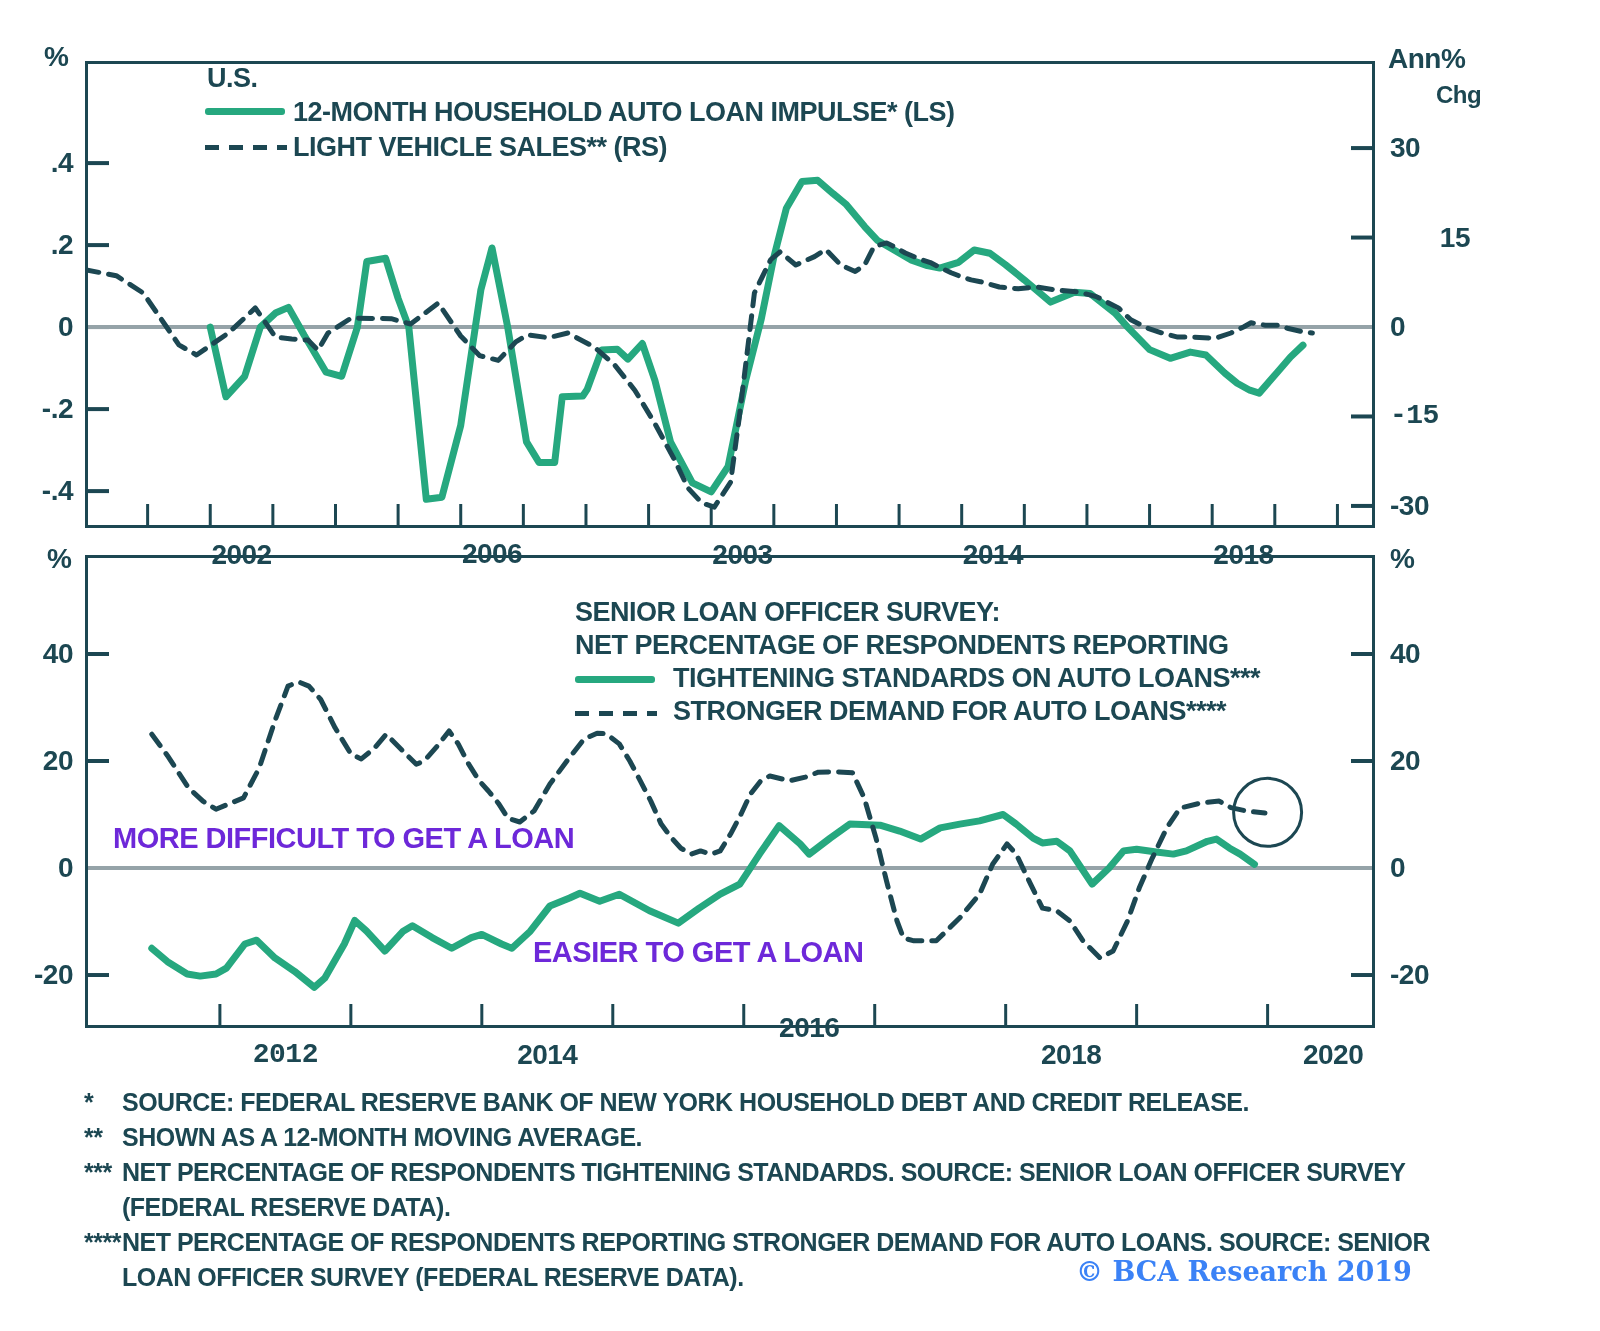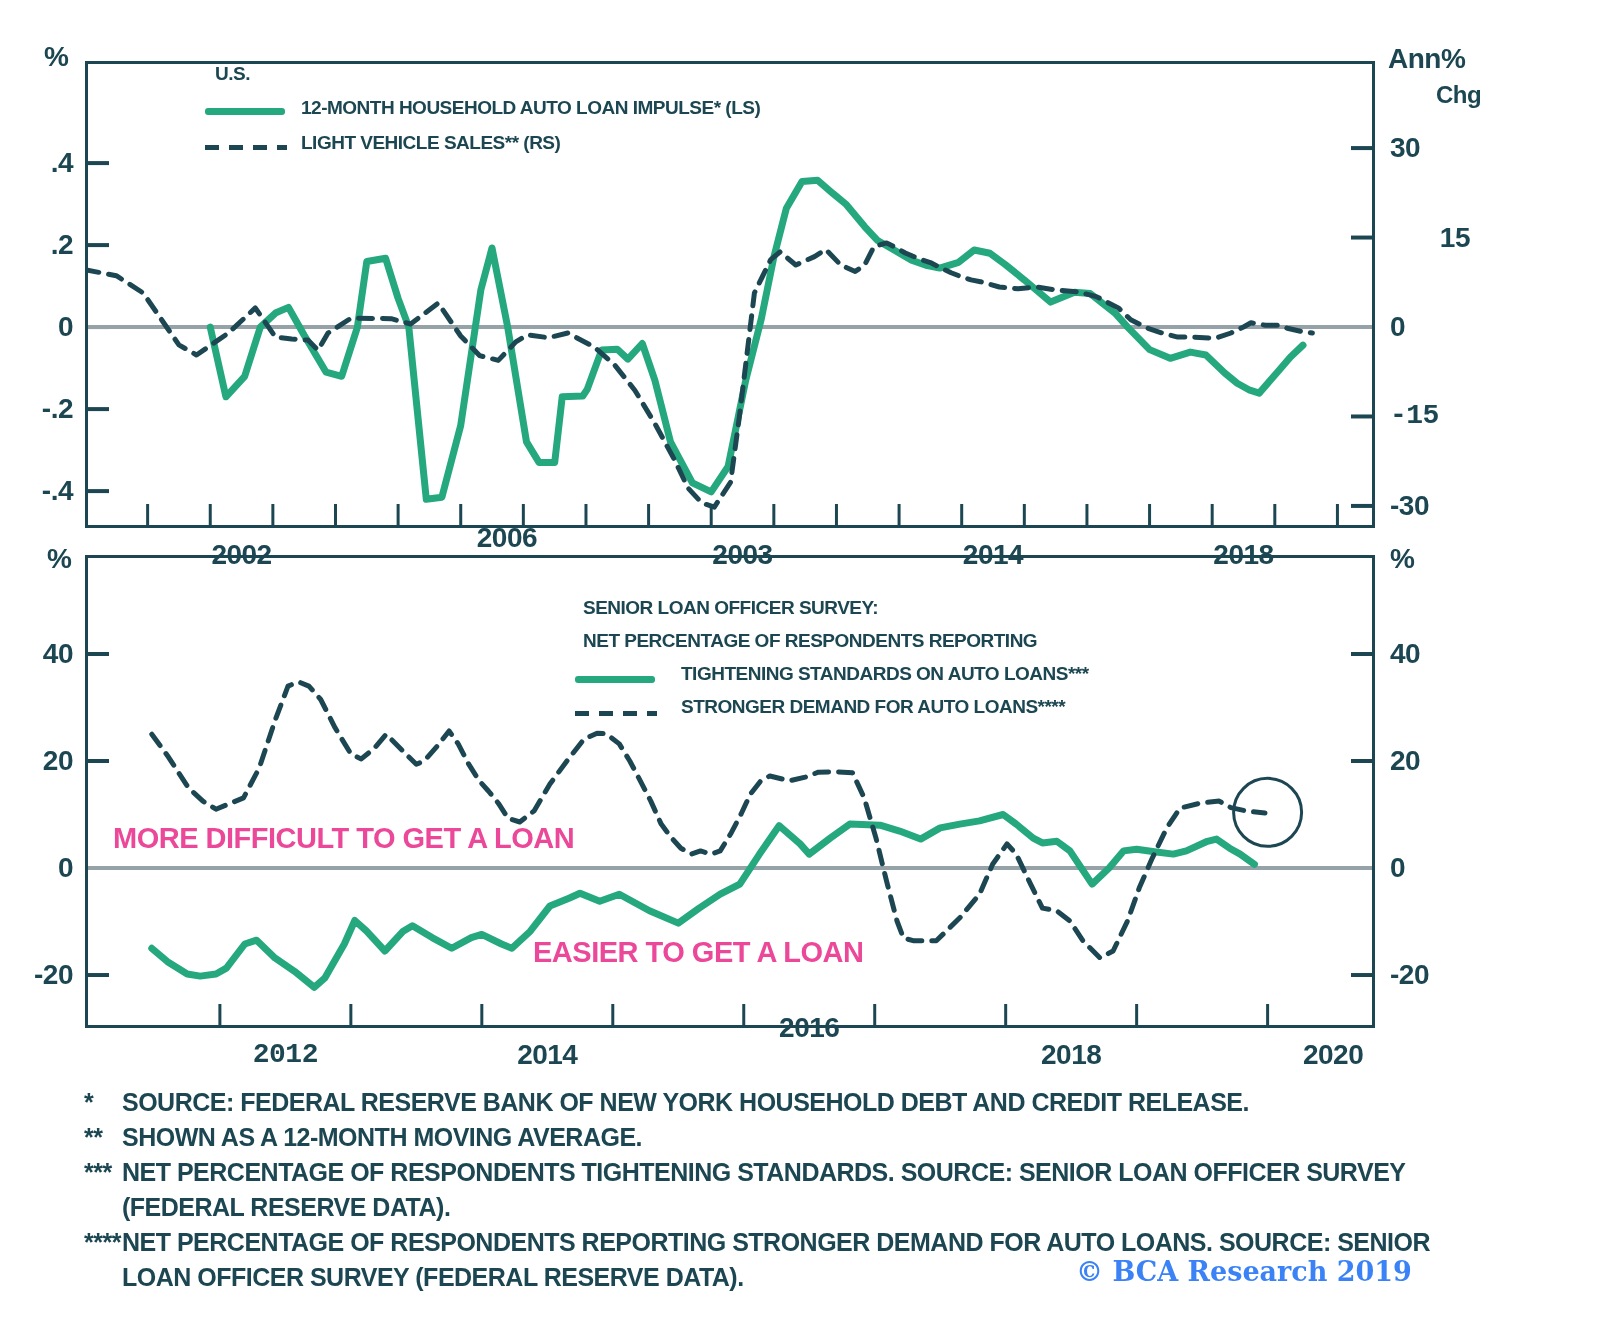--- a/index.html
+++ b/index.html
@@ -8,7 +8,7 @@
   .lbl{position:absolute;line-height:1.05;white-space:nowrap;}
   .plot{position:absolute;}
   .tick-label{position:absolute;font-size:28px;line-height:28px;white-space:nowrap;}
-  .legend-text{font-size:19px;margin-left:8px;}
+  .legend-text{font-size:27px;}
   .swatch{position:absolute;}
   .annotation{position:absolute;font-size:29px;color:#ec4899;white-space:nowrap;}
   .footnotes{position:absolute;left:84px;top:1085px;width:1408px;font-size:25px;line-height:35px;}

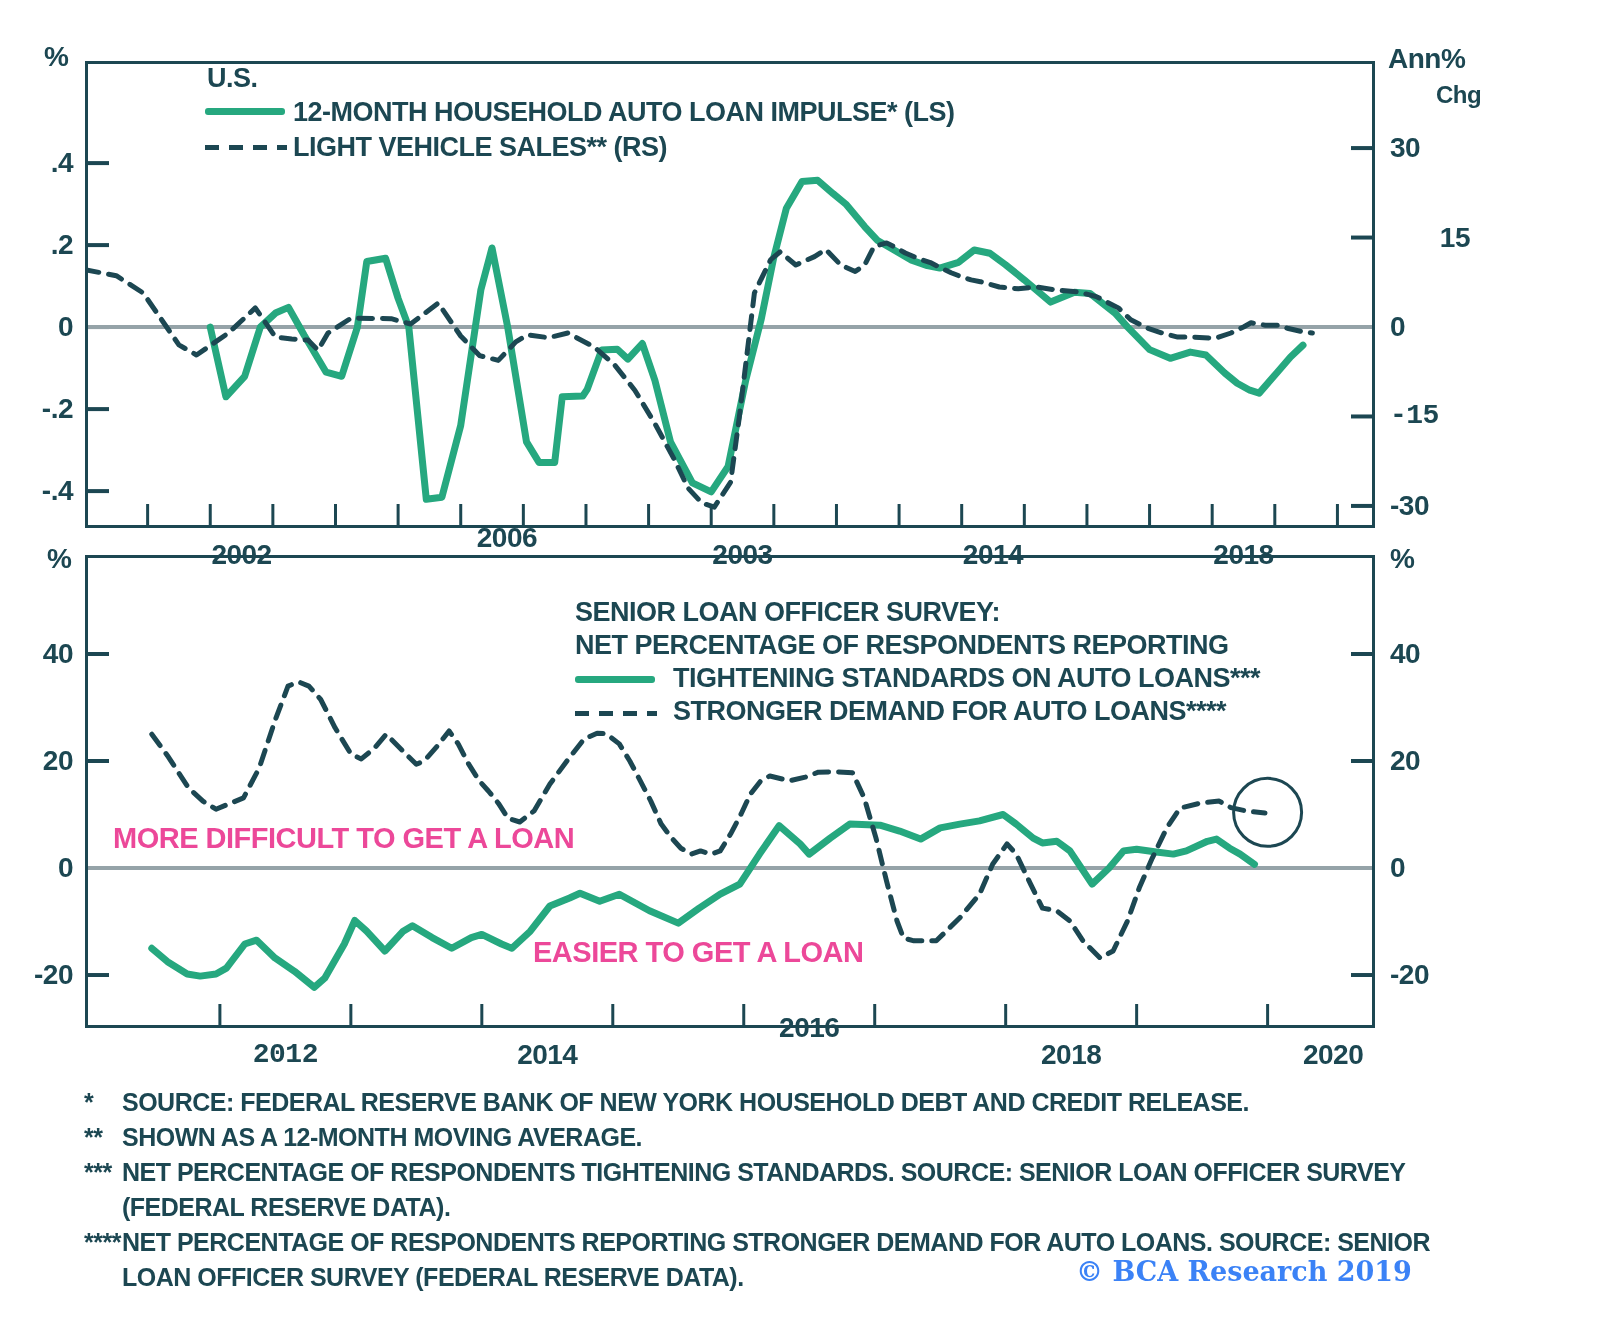--- a/index.html
+++ b/index.html
@@ -109,7 +109,7 @@
 
   <div id="tick-labels">
       <div class="tick-label" style="left: 196.553px; top: 541px; width: 90px; text-align: center;">2002</div>
-      <div class="tick-label" style="left: 447.039px; top: 524px; width: 90px; text-align: right;">2006</div>
+      <div class="tick-label" style="left: 447.039px; top: 540px; width: 90px; text-align: center;">2006</div>
       <div class="tick-label" style="left: 697.524px; top: 541px; width: 90px; text-align: center;">2003</div>
       <div class="tick-label" style="left: 948.01px; top: 541px; width: 90px; text-align: center;">2014</div>
       <div class="tick-label" style="left: 1198.5px; top: 541px; width: 90px; text-align: center;">2018</div>

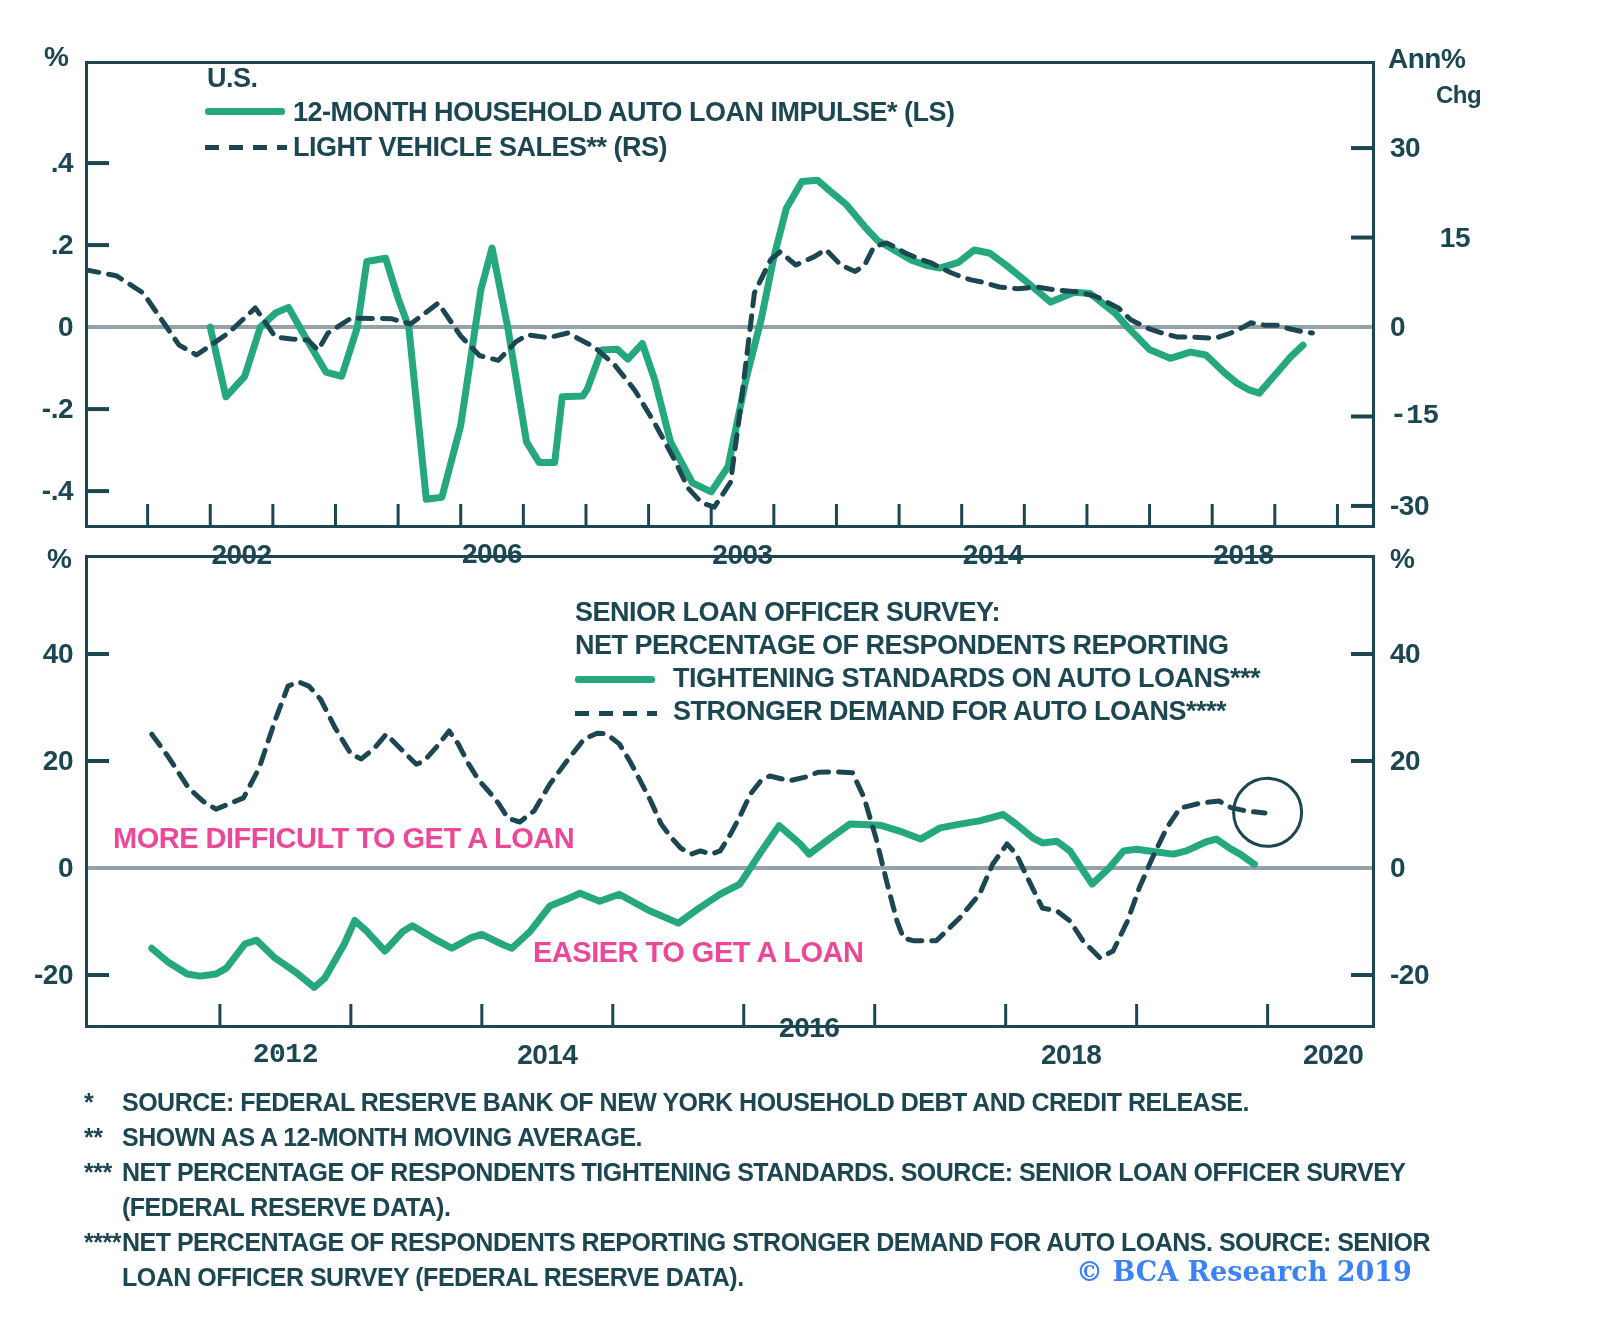--- a/index.html
+++ b/index.html
@@ -10,7 +10,7 @@
   .tick-label{position:absolute;font-size:28px;line-height:28px;white-space:nowrap;}
   .legend-text{font-size:27px;}
   .swatch{position:absolute;}
-  .annotation{position:absolute;font-size:29px;color:#ec4899;white-space:nowrap;}
+  .annotation{position:absolute;font-size:29px;color:#6d28d9;white-space:nowrap;}
   .footnotes{position:absolute;left:84px;top:1085px;width:1408px;font-size:25px;line-height:35px;}
   .fn-row{display:flex;}
   .fn-marker{width:38px;flex:0 0 38px;}

